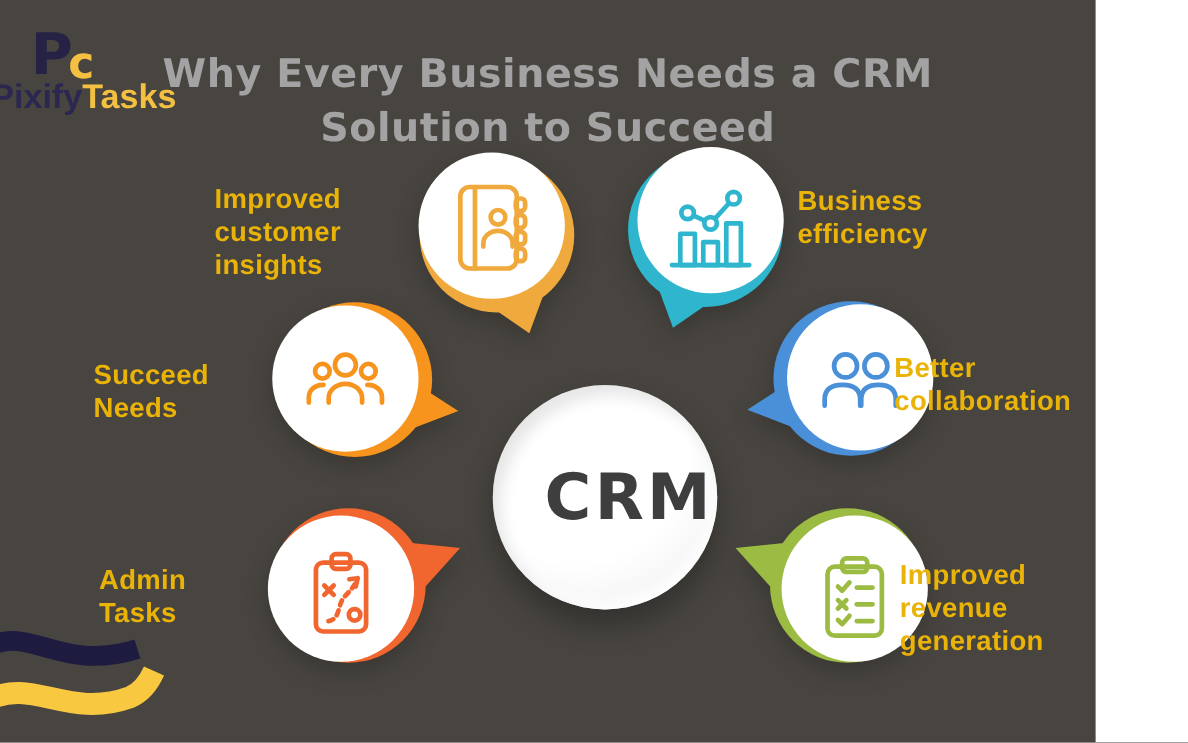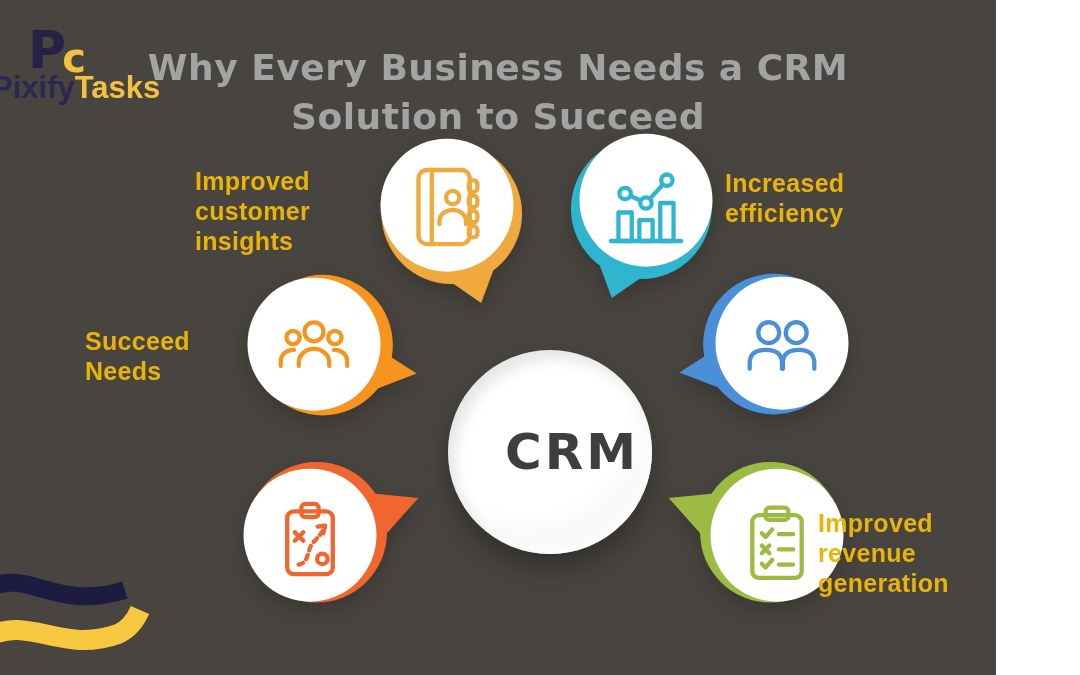--- a/index.html
+++ b/index.html
@@ -187,7 +187,7 @@
   <div class="blabel" style="left:195px;top:166px;width:180px;">Improved
 customer
 insights</div>
-  <div class="blabel" style="left:725px;top:168px;width:175px;">Increased
+  <div class="blabel" style="left:725px;top:168px;width:175px;">Business
 efficiency</div>
   <div class="blabel" style="left:85px;top:326px;width:170px;">Succeed
 Needs</div>

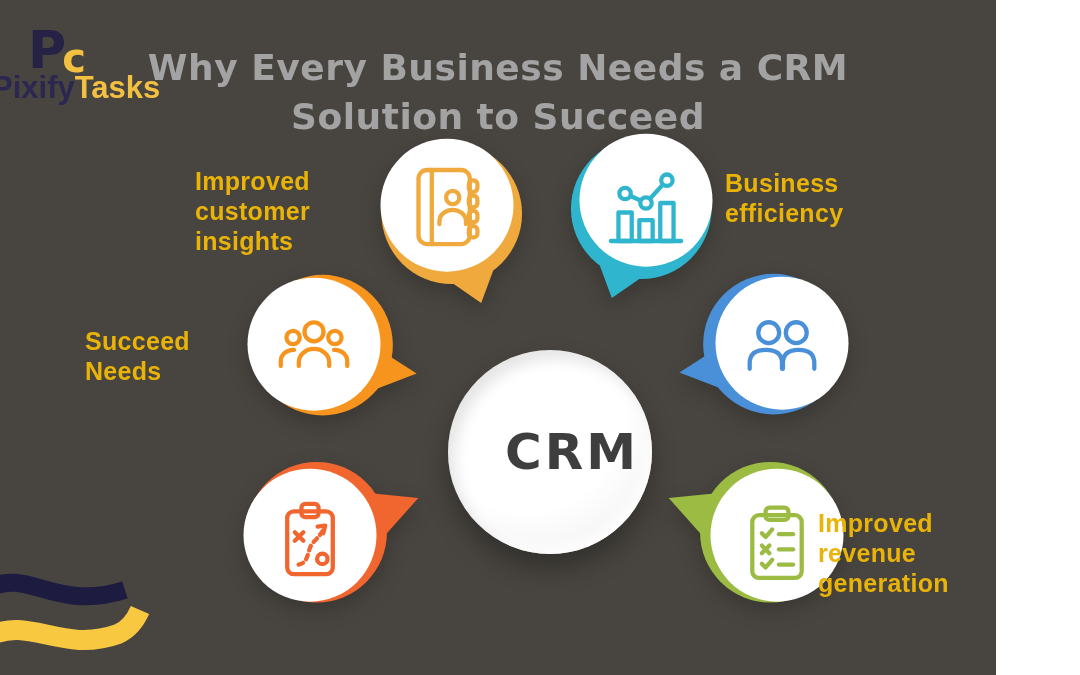--- a/index.html
+++ b/index.html
@@ -191,6 +191,8 @@
 efficiency</div>
   <div class="blabel" style="left:85px;top:326px;width:170px;">Succeed
 Needs</div>
+  <div class="blabel" style="left:813px;top:320px;width:195px;">Better
+collaboration</div>
   <div class="blabel" style="left:818px;top:508px;width:190px;">Improved
 revenue
 generation</div>

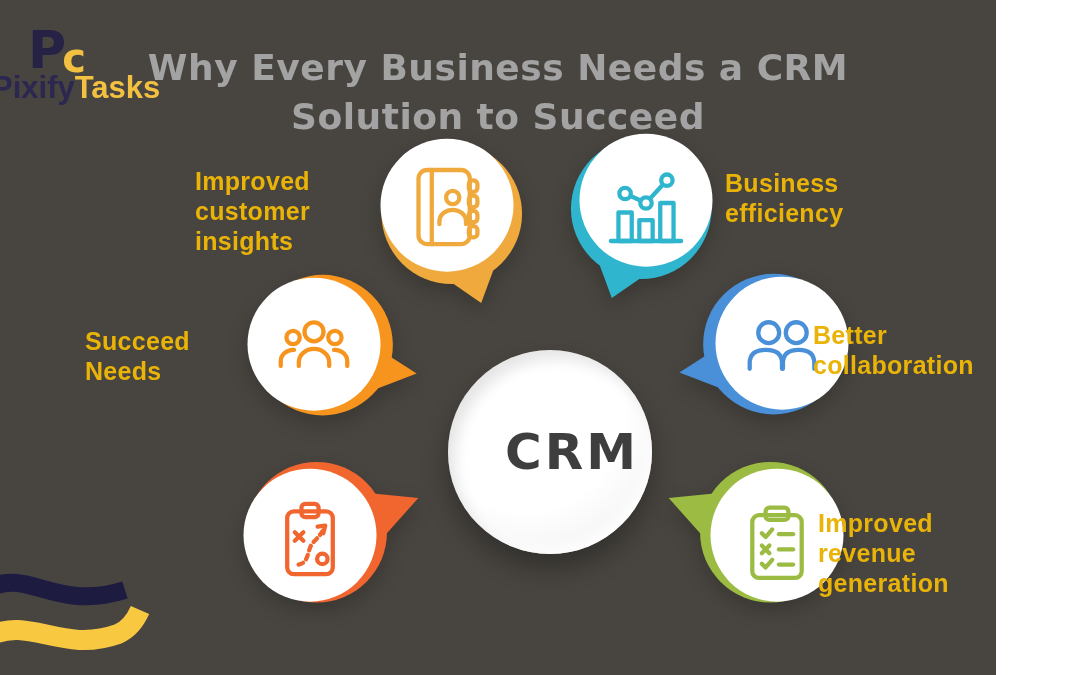--- a/index.html
+++ b/index.html
@@ -37,7 +37,7 @@
   }
   .crm span{
     font-family:"DejaVu Sans",sans-serif;font-weight:bold;
-    font-size:50px;letter-spacing:3px;color:#3E3E3E;margin-left:44px;
+    font-size:58px;letter-spacing:3px;color:#3E3E3E;margin-left:44px;
   }
   
   .bubble{position:absolute;width:190px;height:190px;}

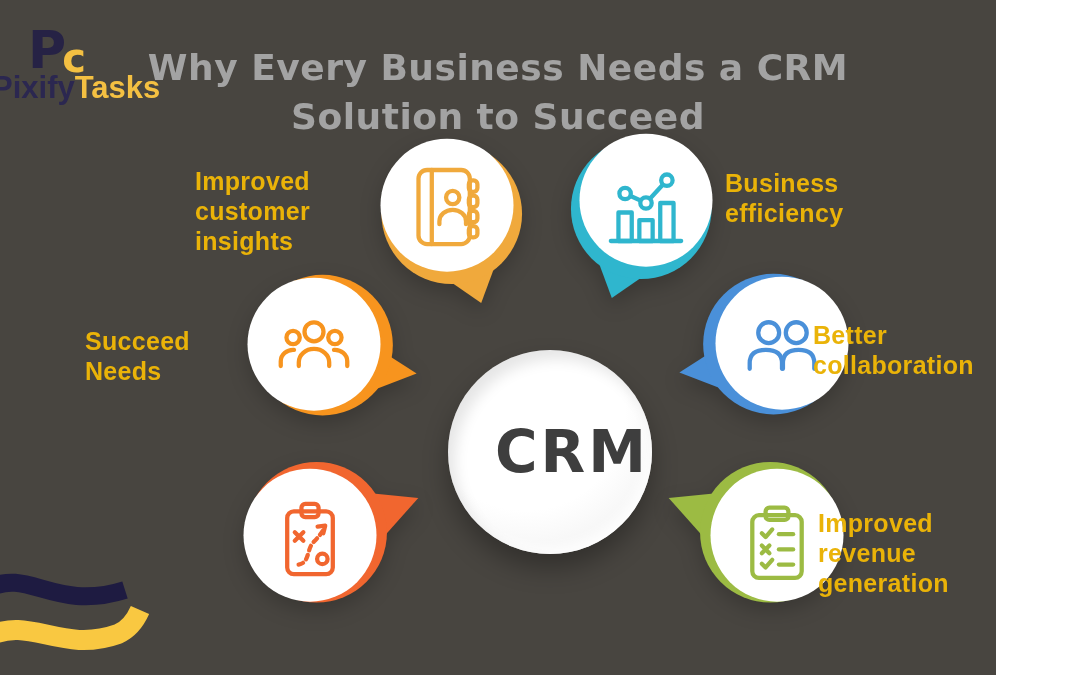--- a/index.html
+++ b/index.html
@@ -193,6 +193,8 @@
 Needs</div>
   <div class="blabel" style="left:813px;top:320px;width:195px;">Better
 collaboration</div>
+  <div class="blabel" style="left:90px;top:512px;width:160px;">Admin
+Tasks</div>
   <div class="blabel" style="left:818px;top:508px;width:190px;">Improved
 revenue
 generation</div>

